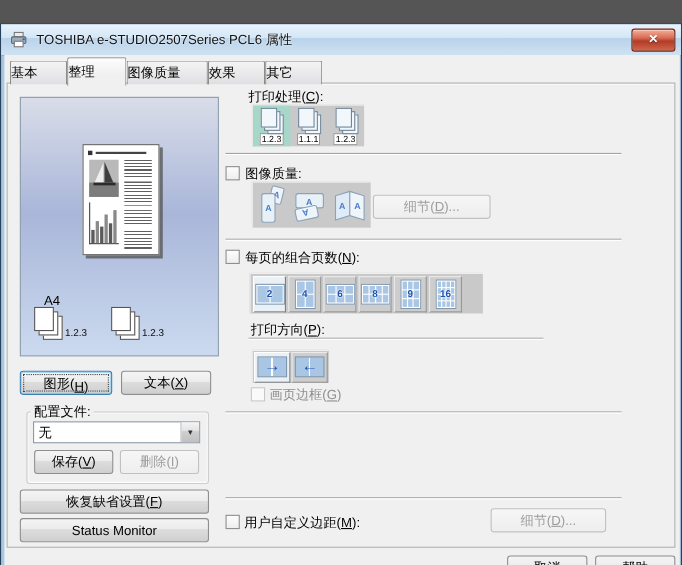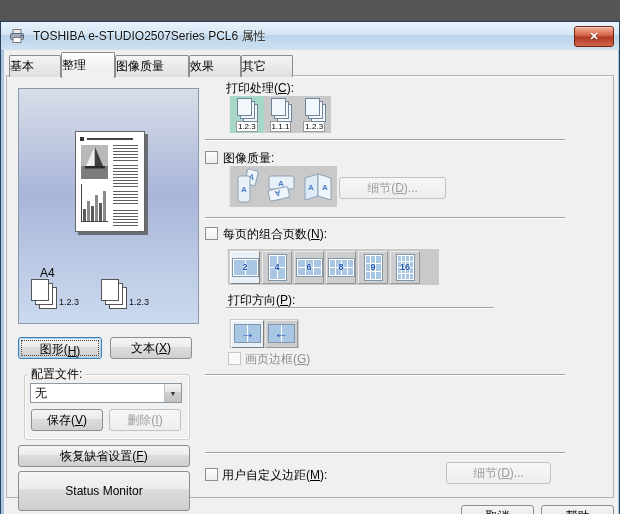--- a/index.html
+++ b/index.html
@@ -181,7 +181,7 @@
   <div class="btn dis" style="left:108px;top:387px;width:72px;height:22px">删除(<u>I</u>)</div>
 
   <div class="btn" style="left:17px;top:423px;width:172px;height:22px">恢复缺省设置(<u>F</u>)</div>
-  <div class="btn" style="left:17px;top:449px;width:172px;height:40px">Status Monitor</div>
+  <div class="btn" style="left:17px;top:449px;width:172px;height:22px">Status Monitor</div>
 
   <div class="lbl" style="left:225px;top:58px">打印处理(<u>C</u>):</div>
   <div class="strip" style="left:228px;top:73px;width:102px;height:38px">

